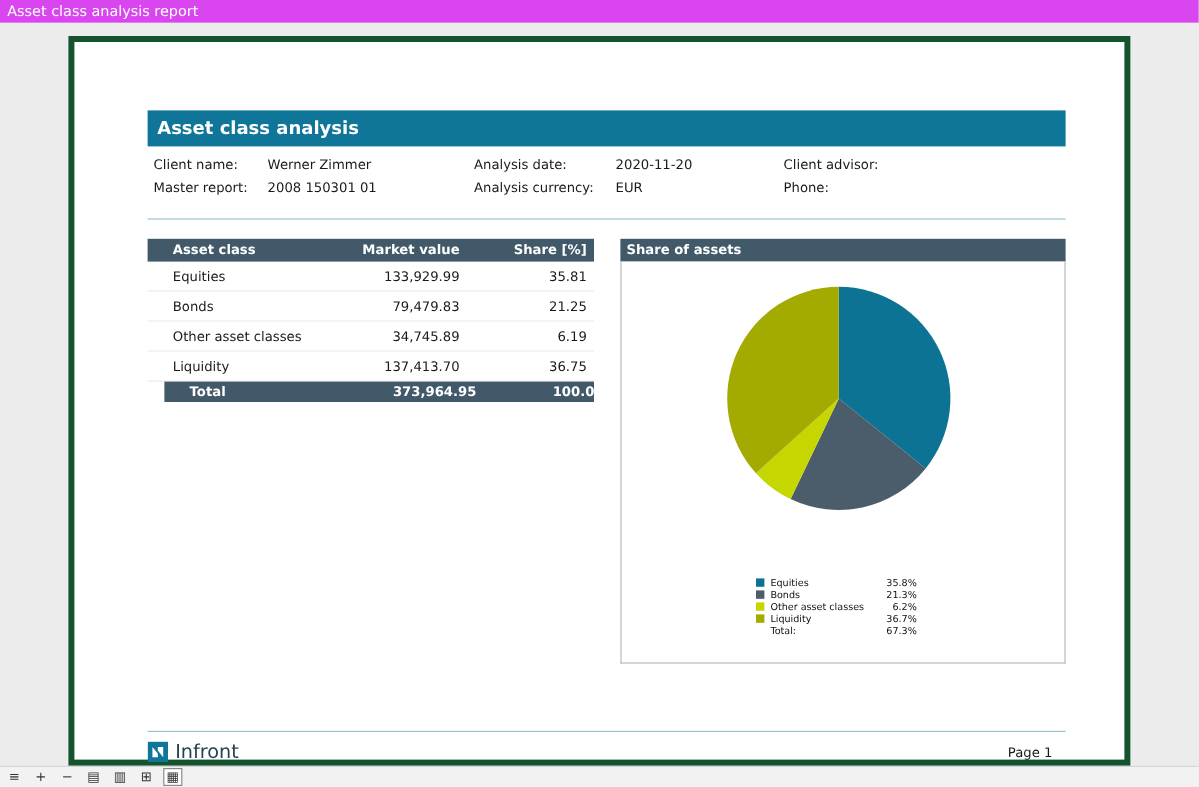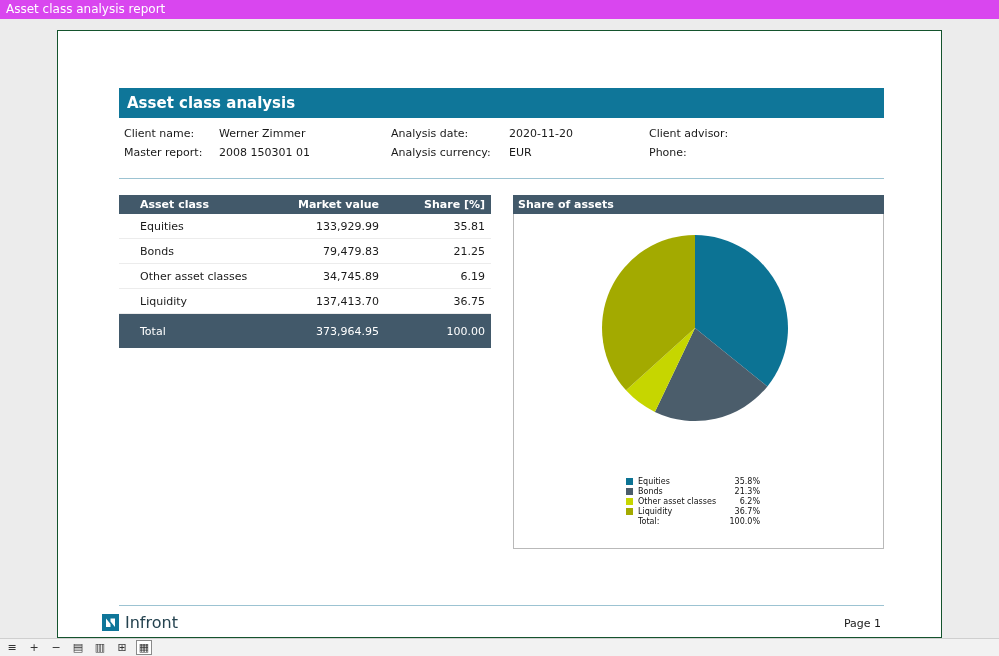--- a/index.html
+++ b/index.html
@@ -12,7 +12,7 @@
   .viewport { position:relative; height:619px; background:#ececec; }
 
   .page { position:absolute; left:57px; top:11px; width:885px; height:608px;
-    background:#fff; border:1px solid #14532d; }
+    background:#fff; border:5px solid #14532d; }
 
   .report-header { position:absolute; left:61px; top:57px; width:765px; height:30px;
     background:#0f7699; color:#fff; font-size:15px; font-weight:bold;

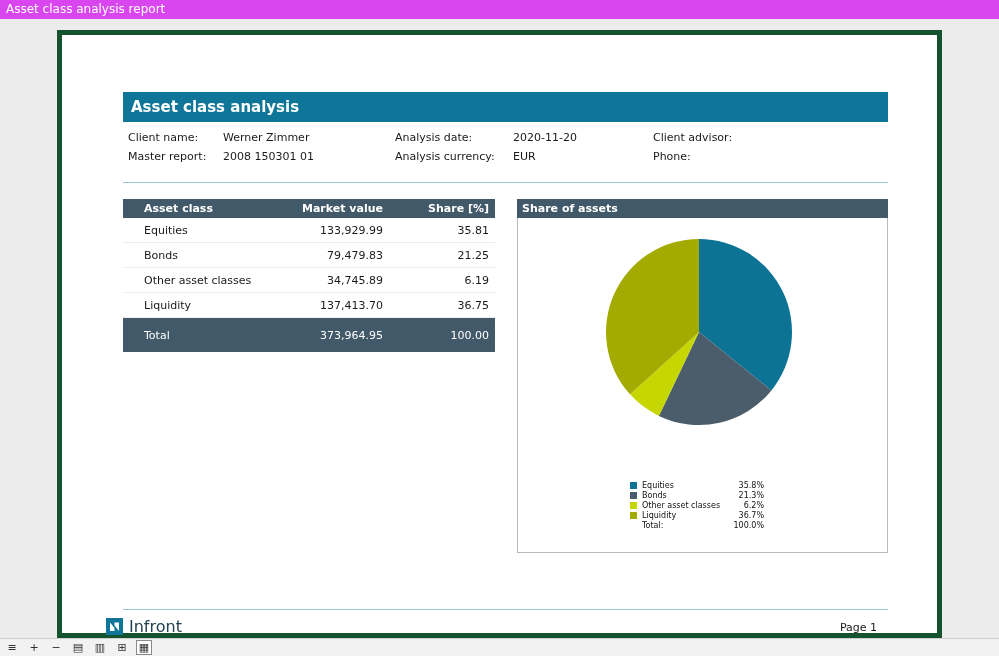--- a/index.html
+++ b/index.html
@@ -31,7 +31,7 @@
   .t-row { display:grid; grid-template-columns:160px 106px 106px; align-items:center; }
   .t-head { height:19px; background:#42596a; color:#fff; font-weight:bold; }
   .t-data { height:25px; color:#1a1a1a; border-bottom:1px solid #ececec; }
-  .t-total { height:34px; background:#42596a; color:#fff; font-weight:normal; }
+  .t-total { height:17px; background:#42596a; color:#fff; font-weight:bold;margin-left:14px; }
   .t-row .c1 { padding-left:21px; }
   .t-row .c2, .t-row .c3 { text-align:right; padding-right:6px; }
 

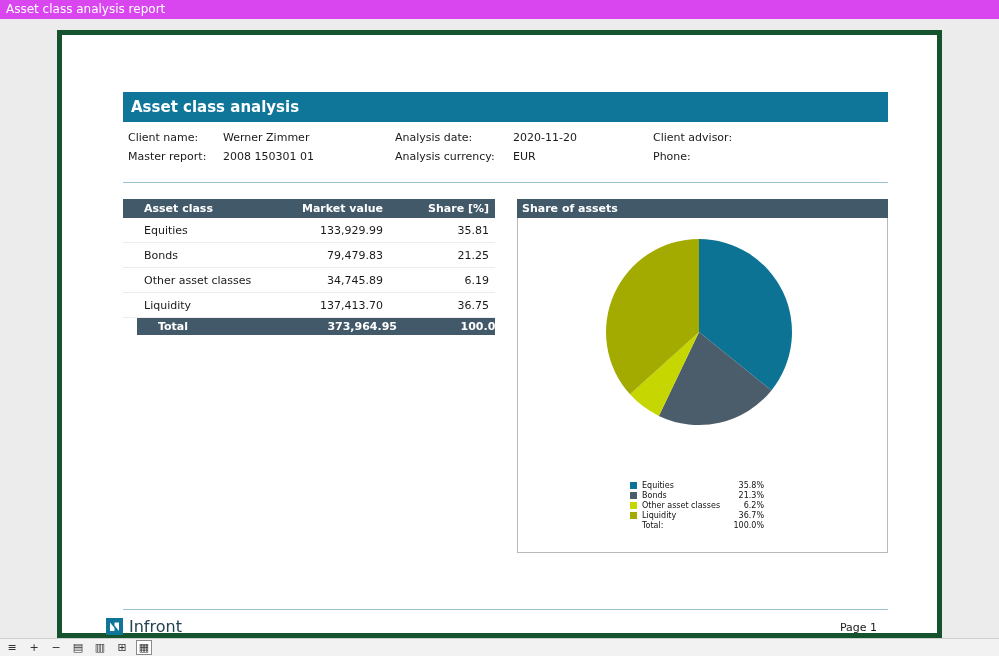--- a/index.html
+++ b/index.html
@@ -153,7 +153,7 @@
             <div class="legend-row">
               <span class="swatch" style="background: transparent;"></span>
               <span class="legend-label">Total:</span>
-              <span class="legend-value">100.0%</span>
+              <span class="legend-value">67.3%</span>
             </div>
           </div>
       </div>

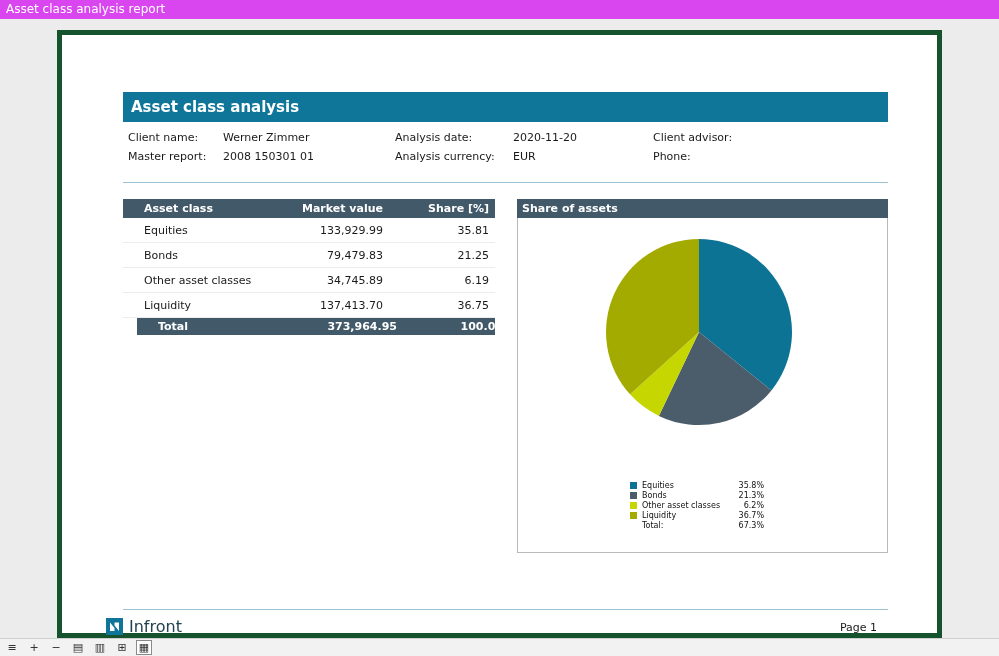--- a/index.html
+++ b/index.html
@@ -48,7 +48,7 @@
   .legend-label { flex:1; white-space:nowrap; }
   .legend-value { text-align:right; min-width:30px; }
 
-  .brand { position:absolute; left:44px; top:582px; display:flex; align-items:center; gap:6px; }
+  .brand { position:absolute; left:61px; top:582px; display:flex; align-items:center; gap:6px; }
   .brand-text { font-size:16px; color:#24424f; }
   .page-number { position:absolute; right:60px; top:586px; font-size:11px; color:#1a1a1a; }
 

